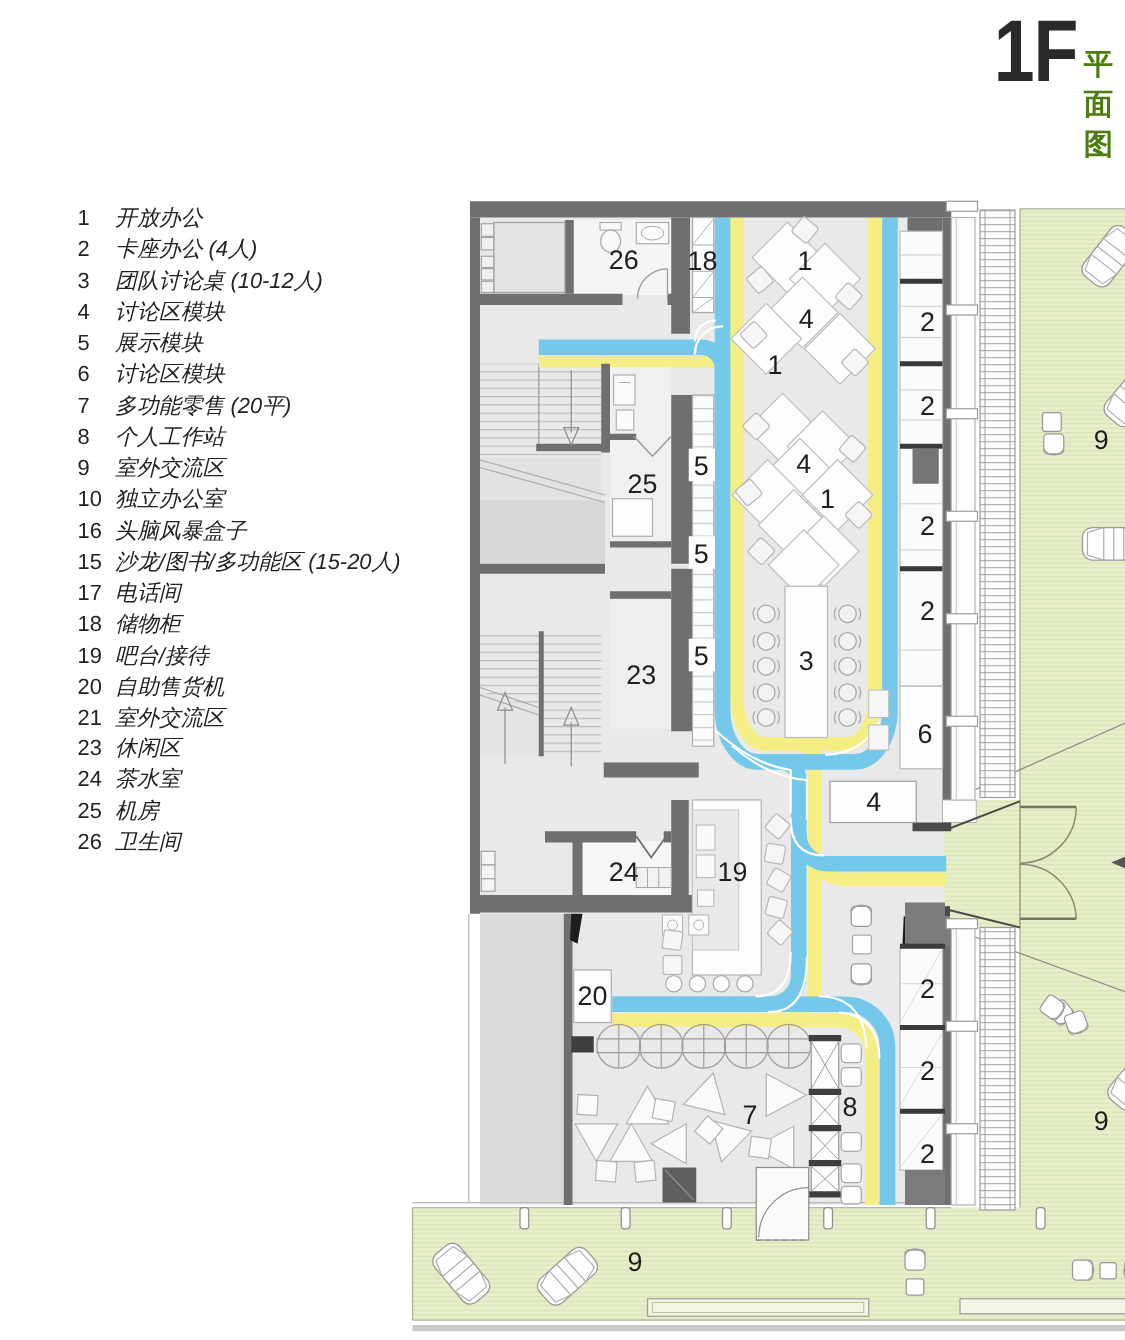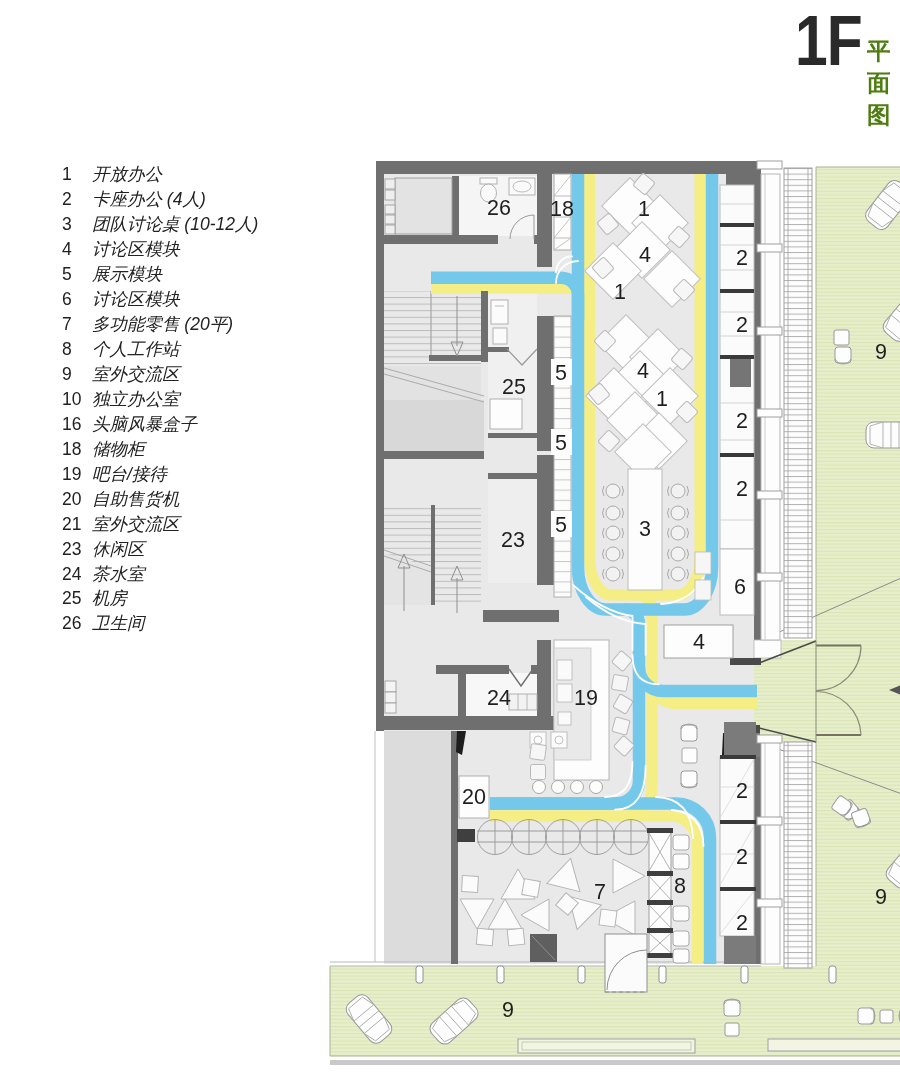--- a/index.html
+++ b/index.html
@@ -61,6 +61,10 @@
 <div class="li">
         <span class="n">16</span>
         <span class="t">头脑风暴盒子</span>
+      </div>
+<div class="li">
+        <span class="n">15</span>
+        <span class="t">沙龙/图书/多功能区 (15-20人)</span>
       </div>
 <div class="li">
         <span class="n">18</span>

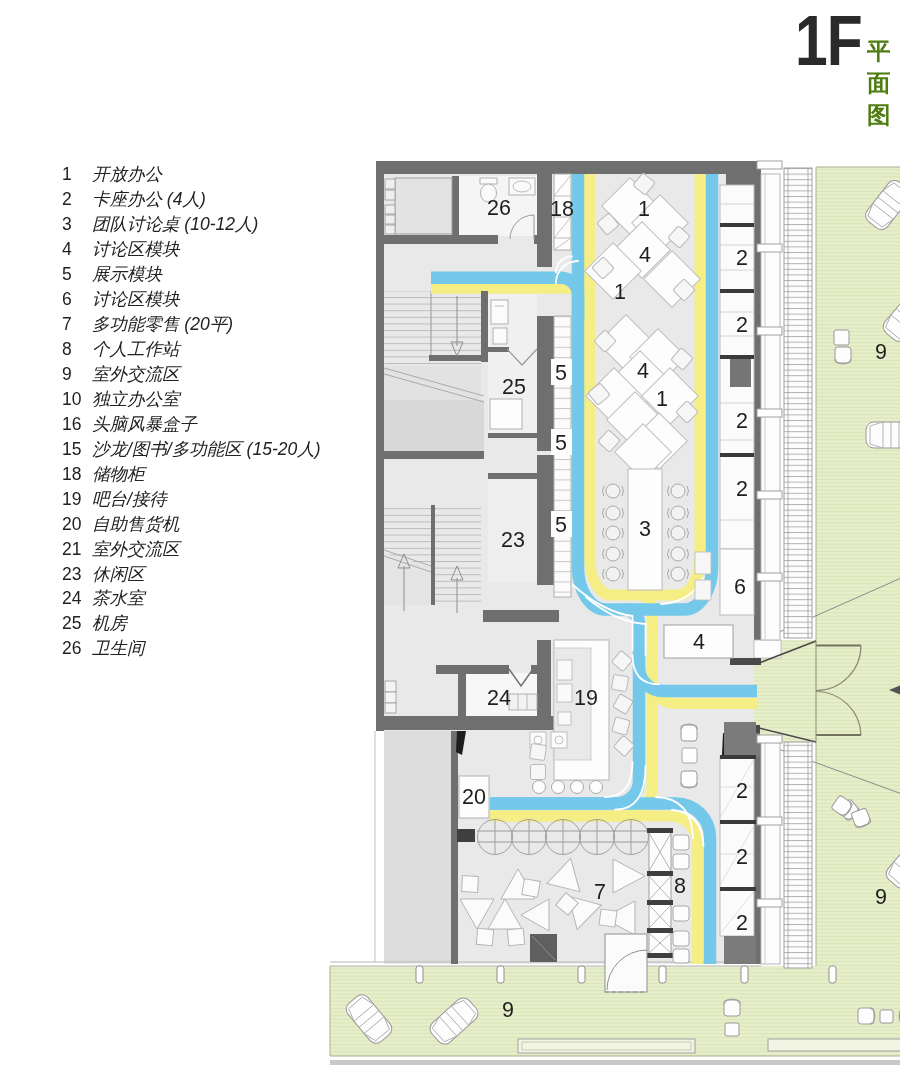--- a/index.html
+++ b/index.html
@@ -65,6 +65,10 @@
 <div class="li">
         <span class="n">15</span>
         <span class="t">沙龙/图书/多功能区 (15-20人)</span>
+      </div>
+<div class="li">
+        <span class="n">17</span>
+        <span class="t">电话间</span>
       </div>
 <div class="li">
         <span class="n">18</span>

